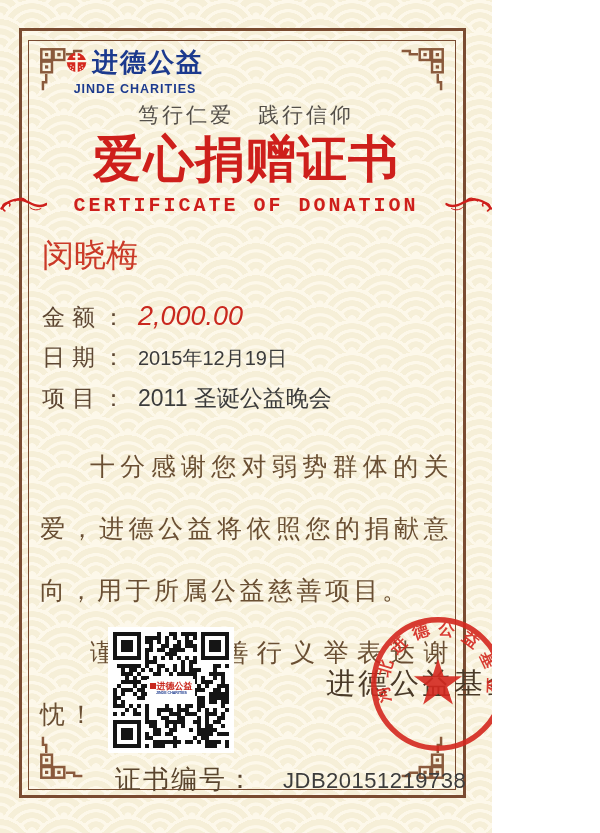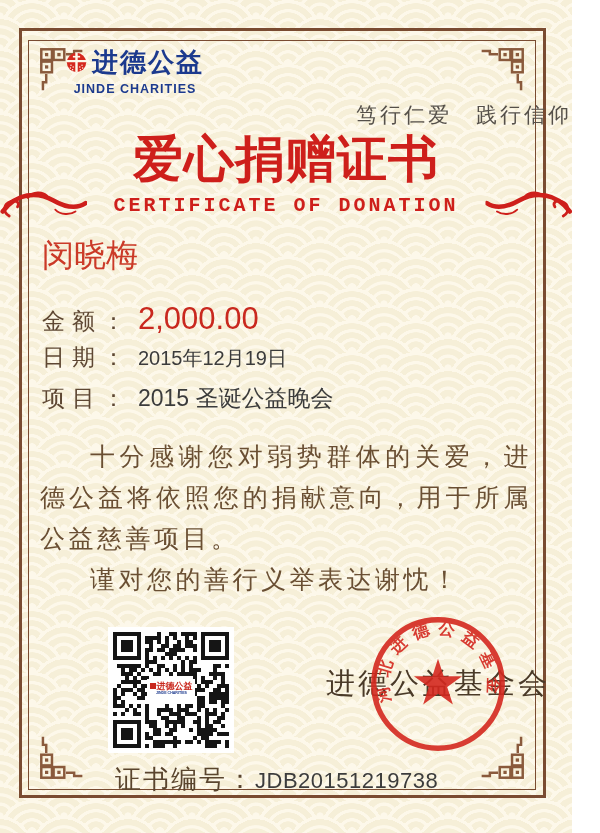--- a/index.html
+++ b/index.html
@@ -5,7 +5,7 @@
   * { margin:0; padding:0; box-sizing:border-box; }
   html,body { width:600px; }
   .page {
-    position:relative; width:572px; height:833px; overflow:hidden;
+    position:relative; width:492px; height:833px; overflow:hidden;
     background-color:#f6efd8;
     background-image:
       radial-gradient(circle at 100% 150%, #f6efd8 24%, #fdf8ea 25%, #fdf8ea 28%, #f6efd8 29%, #f6efd8 36%, #fdf8ea 36%, #fdf8ea 40%, transparent 40%, transparent),

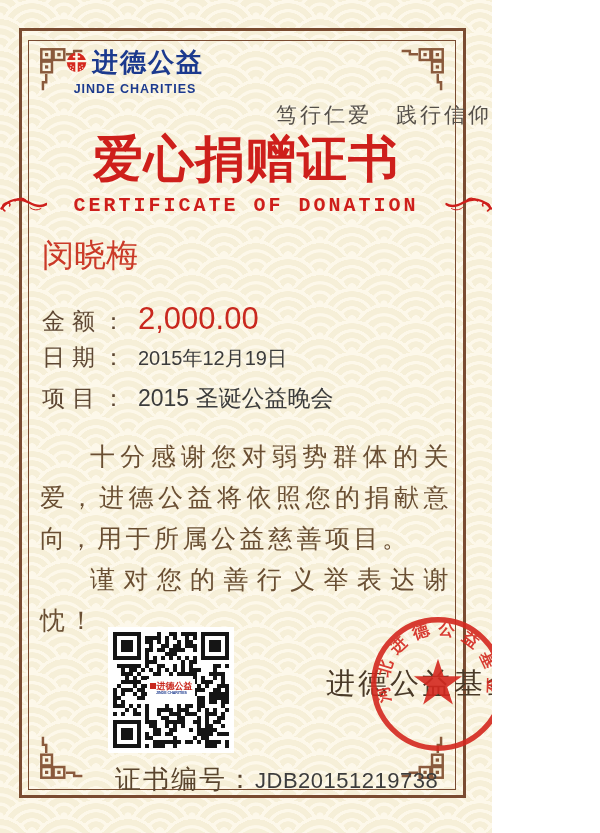--- a/index.html
+++ b/index.html
@@ -29,7 +29,7 @@
   .logo-cn { font-family:"Liberation Sans","DejaVu Sans",sans-serif; font-weight:bold; font-size:26px; color:#1c3a8e; letter-spacing:2px; white-space:nowrap; }
   .logo-en { font-family:"Liberation Sans","DejaVu Sans",sans-serif; font-weight:bold; font-size:12.5px; color:#1c3a8e; letter-spacing:1px; text-align:center; margin-top:1px; white-space:nowrap; }
 
-  .tagline { position:absolute; left:0; right:0; top:101px; text-align:right; font-size:21px; color:#55504a; letter-spacing:3px; }
+  .tagline { position:absolute; left:0; right:0; top:101px; text-align:center; font-size:21px; color:#55504a; letter-spacing:3px; }
   .title { position:absolute; left:0; right:0; top:126px; text-align:center; font-size:50px; font-weight:bold; color:#ce1f1b; letter-spacing:1px;font-family:Liberation Serif, serif; }
   .subtitle-row { position:absolute; left:0; right:0; top:188px; display:flex; align-items:center; justify-content:center; gap:26px; }
   .subtitle { font-family:"Liberation Mono","DejaVu Sans Mono",monospace; font-size:20px; font-weight:bold; color:#ce1f1b; letter-spacing:3px; white-space:nowrap; }

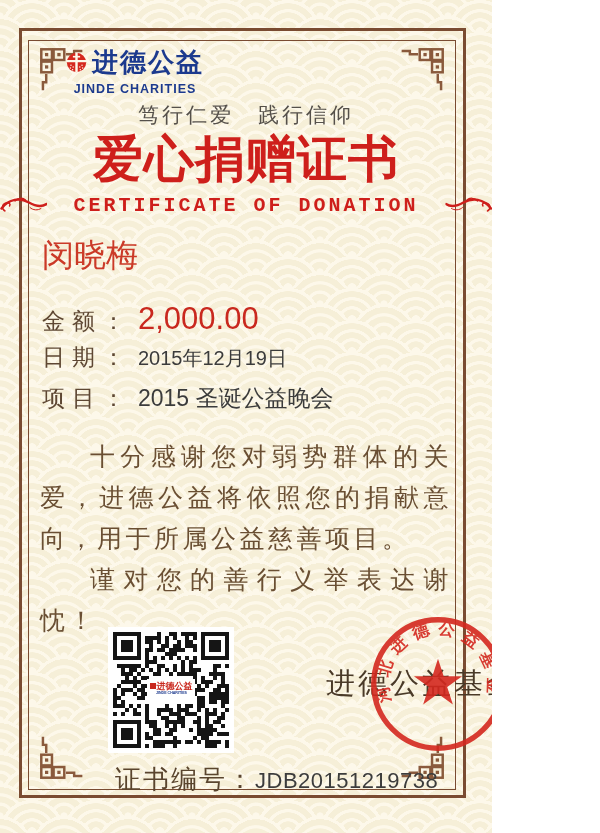--- a/index.html
+++ b/index.html
@@ -39,7 +39,7 @@
   .field-row { position:absolute; left:42px; white-space:nowrap; }
   .field-label { font-size:23px; color:#5e4733; letter-spacing:7px; }
   .field-value { font-family:"Liberation Sans","DejaVu Sans",sans-serif; color:#3b3b3b; margin-left:6px; }
-  .row-amount { top:301px; } .row-amount .field-value { font-size:31px; color:#c9281e; }
+  .row-amount { top:301px; } .row-amount .field-value { font-size:27px; color:#c9281e;font-style:italic; }
   .row-date   { top:342px; } .row-date .field-value { font-size:20px; }
   .row-project{ top:383px; } .row-project .field-value { font-size:23px; }
 

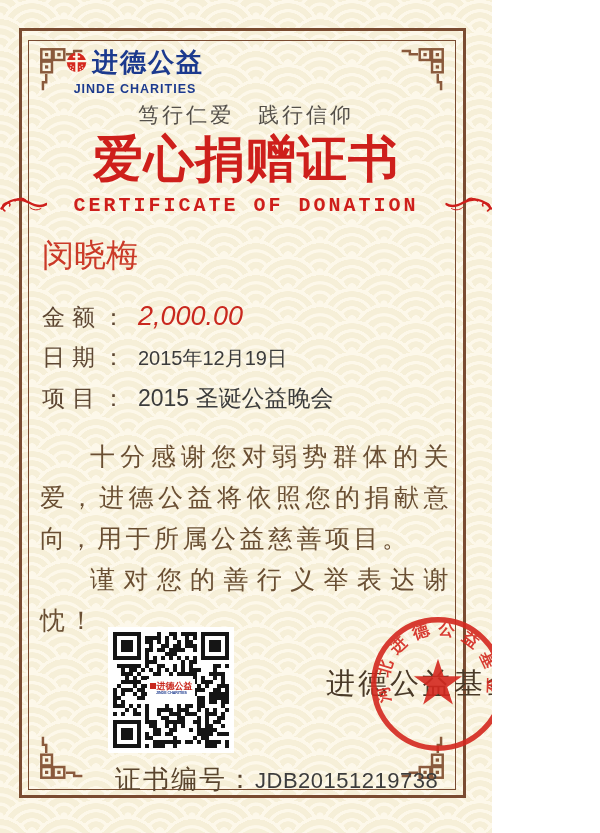--- a/index.html
+++ b/index.html
@@ -178,7 +178,7 @@
     <span class="field-label">日期：</span><span class="field-value">2015年12月19日</span>
   </div>
   <div class="field-row row-project">
-    <span class="field-label">项目：</span><span class="field-value">2015 圣诞公益晚会</span>
+    <span class="field-label">项目：</span><span class="field-value">2011 圣诞公益晚会</span>
   </div>
 
   <div class="body-text">

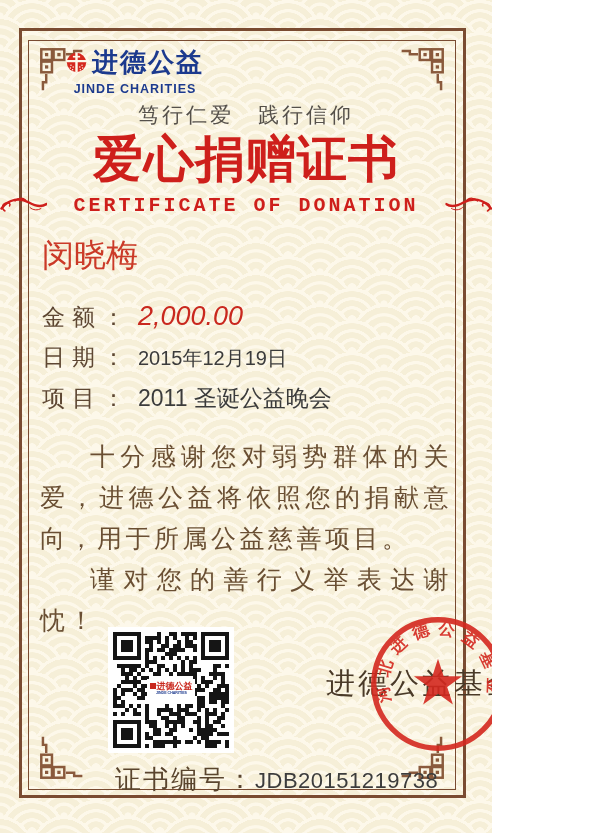--- a/index.html
+++ b/index.html
@@ -43,7 +43,7 @@
   .row-date   { top:342px; } .row-date .field-value { font-size:20px; }
   .row-project{ top:383px; } .row-project .field-value { font-size:23px; }
 
-  .body-text { position:absolute; left:40px; right:40px; top:436px; font-size:25px; color:#6a4f33; letter-spacing:3.5px; line-height:41px; text-align:justify; text-justify:inter-character; }
+  .body-text { position:absolute; left:40px; right:40px; top:436px; font-size:25px; color:#6a4f33; letter-spacing:3.5px; line-height:62px; text-align:justify; text-justify:inter-character; }
   .body-text p { text-indent:2em; }
 
   .qr-wrap { position:absolute; left:108px; top:627px; width:126px; height:126px; background:#fff; }

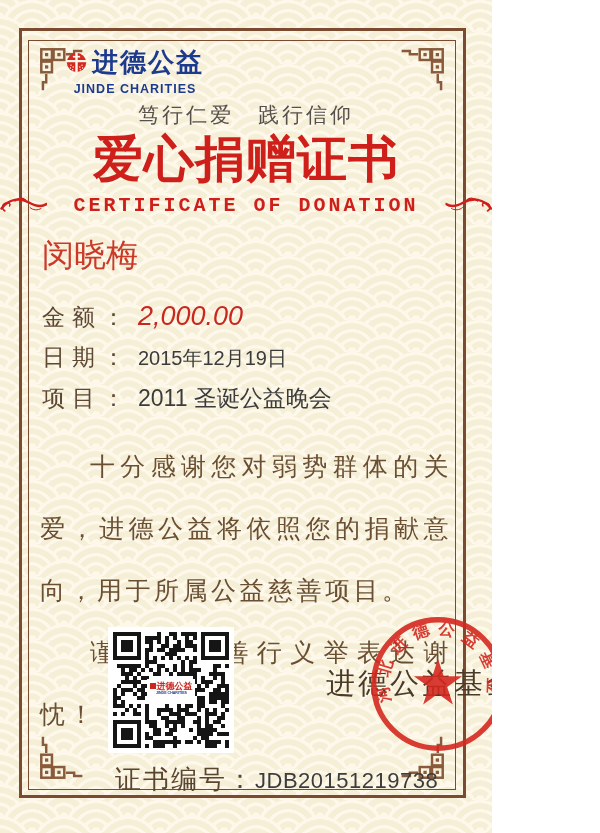--- a/index.html
+++ b/index.html
@@ -57,7 +57,7 @@
 
   .cert-row { position:absolute; left:115px; top:762px; white-space:nowrap; }
   .cert-label { font-size:26px; color:#5a452e; letter-spacing:2px; }
-  .cert-value { font-family:"Liberation Sans","DejaVu Sans",sans-serif; font-size:22px; color:#3c3c3c; letter-spacing:0.5px; }
+  .cert-value { font-family:"Liberation Sans","DejaVu Sans",sans-serif; font-size:22px; color:#3c3c3c; letter-spacing:0.5px;margin-left:28px; }
 </style>
 </head>
 <body>

